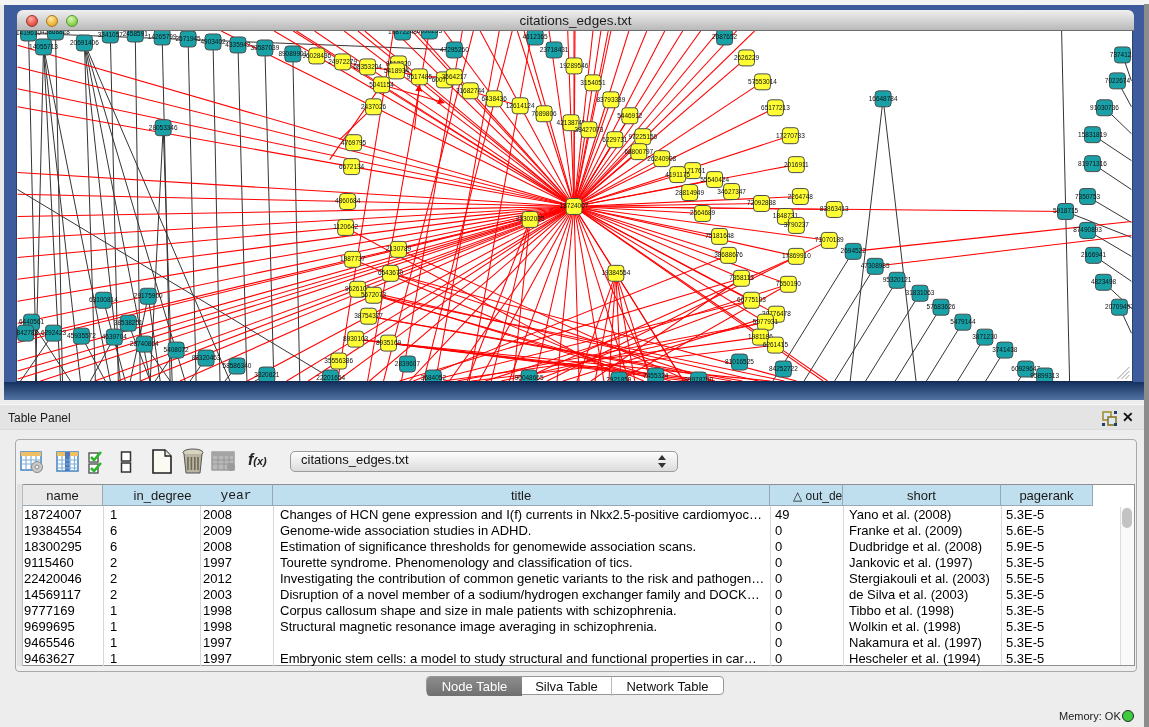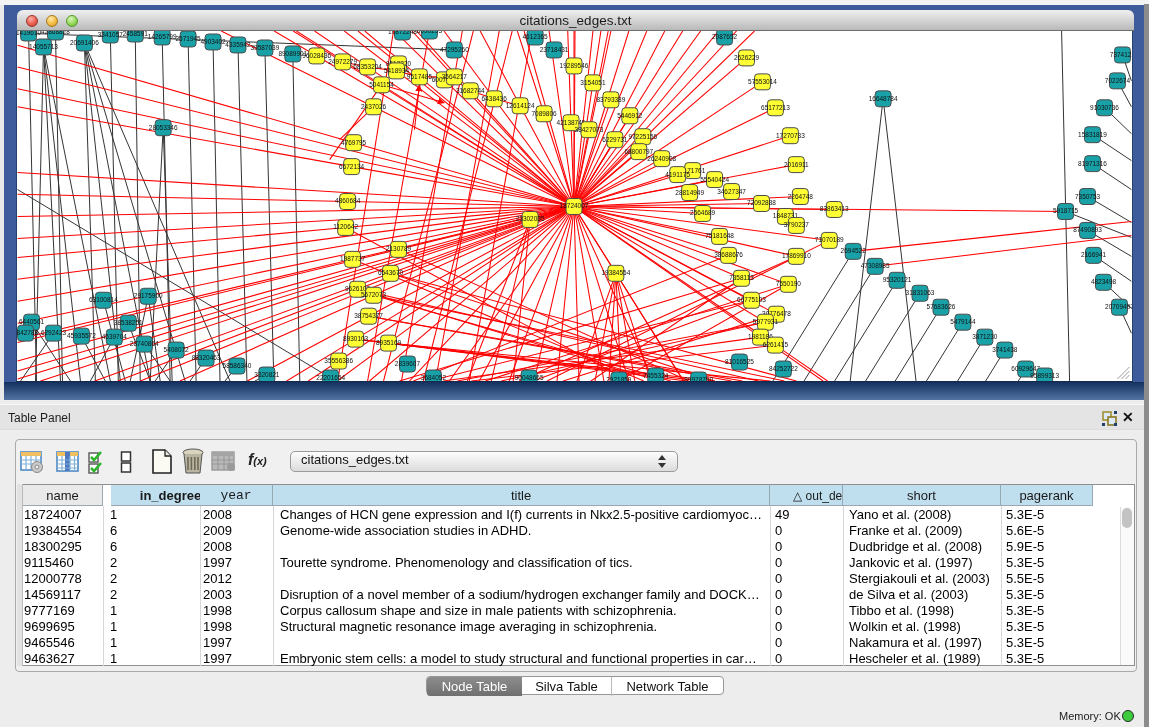--- a/index.html
+++ b/index.html
@@ -664,7 +664,7 @@
 <div class="abs" id="tablewrap"></div>
 <div class="abs" style="left:17px;top:484px;width:6px;height:182px;background:#e2e2e2;border-right:1px solid #bbb;"></div>
 <div class="abs hd" style="left:23px;width:80px;background:#e9e9e9;">name</div>
-<div class="abs hd" style="left:111px;width:120px;font-weight:bold;">in_degree</div>
+<div class="abs hd" style="left:103px;width:120px;">in_degree</div>
 <div class="abs hd" style="left:200px;width:73px;font-family:Liberation Mono, monospace;">year</div>
 <div class="abs hd" style="left:273px;width:497px;">title</div>
 <div class="abs hd" style="left:770px;width:73px;text-align:left;"><span style="margin-left:23px;font-size:12px;">△ out_de…</span></div>

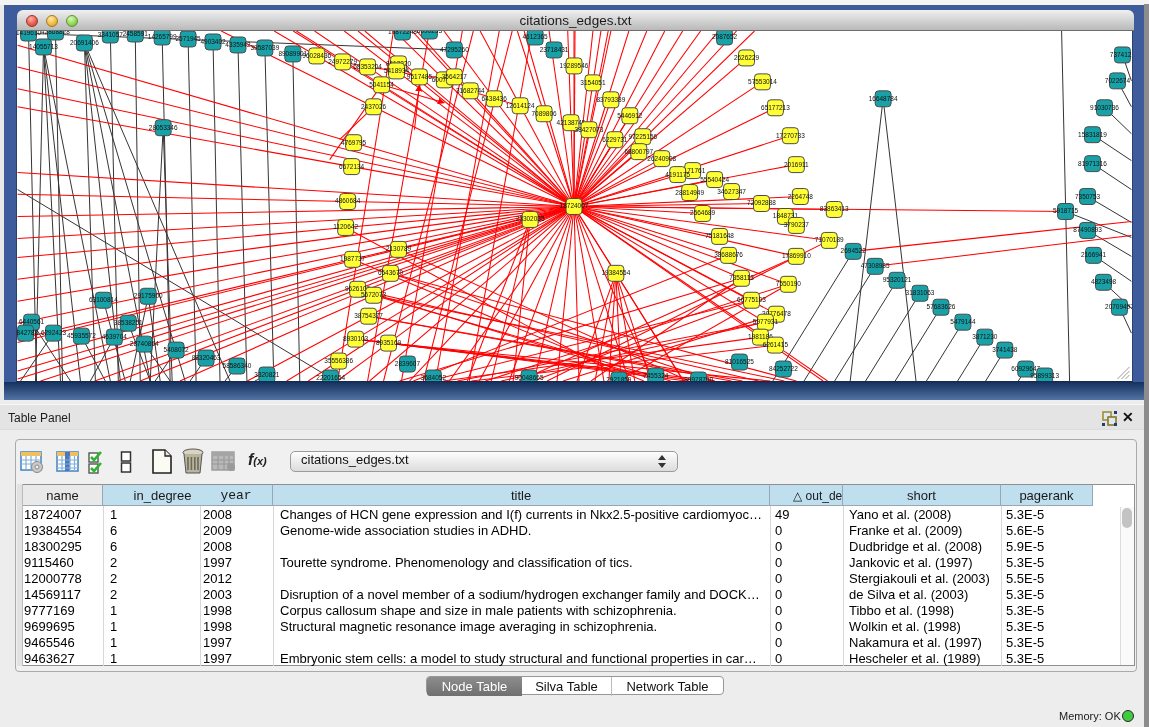--- a/index.html
+++ b/index.html
@@ -698,6 +698,7 @@
     <span style="left:24px">18300295</span>
     <span style="left:110px">6</span>
     <span style="left:203px">2008</span>
+    <span style="left:280px">Estimation of significance thresholds for genomewide association scans.</span>
     <span style="left:775px">0</span>
     <span style="left:849px">Dudbridge et al. (2008)</span>
     <span style="left:1006px">5.9E-5</span>

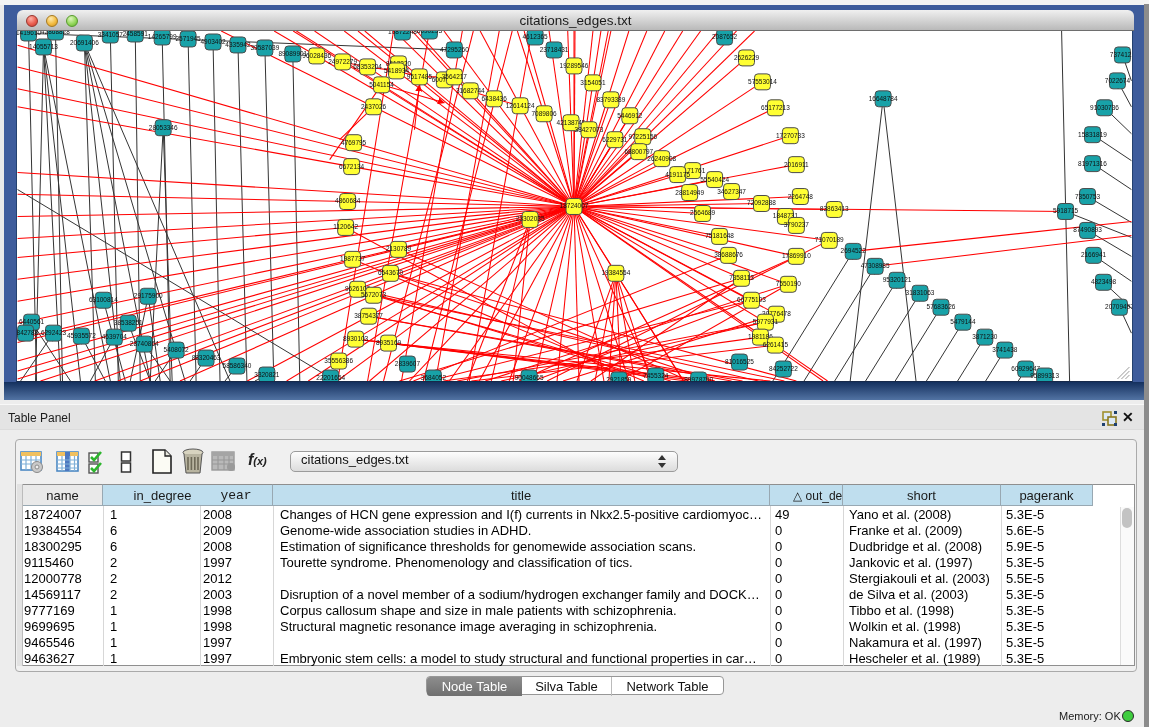--- a/index.html
+++ b/index.html
@@ -713,7 +713,7 @@
     <span style="left:1006px">5.3E-5</span>
   </div>
 <div class="row" style="top:570px">
-    <span style="left:24px">12000778</span>
+    <span style="left:24px">22420046</span>
     <span style="left:110px">2</span>
     <span style="left:203px">2012</span>
     <span style="left:775px">0</span>

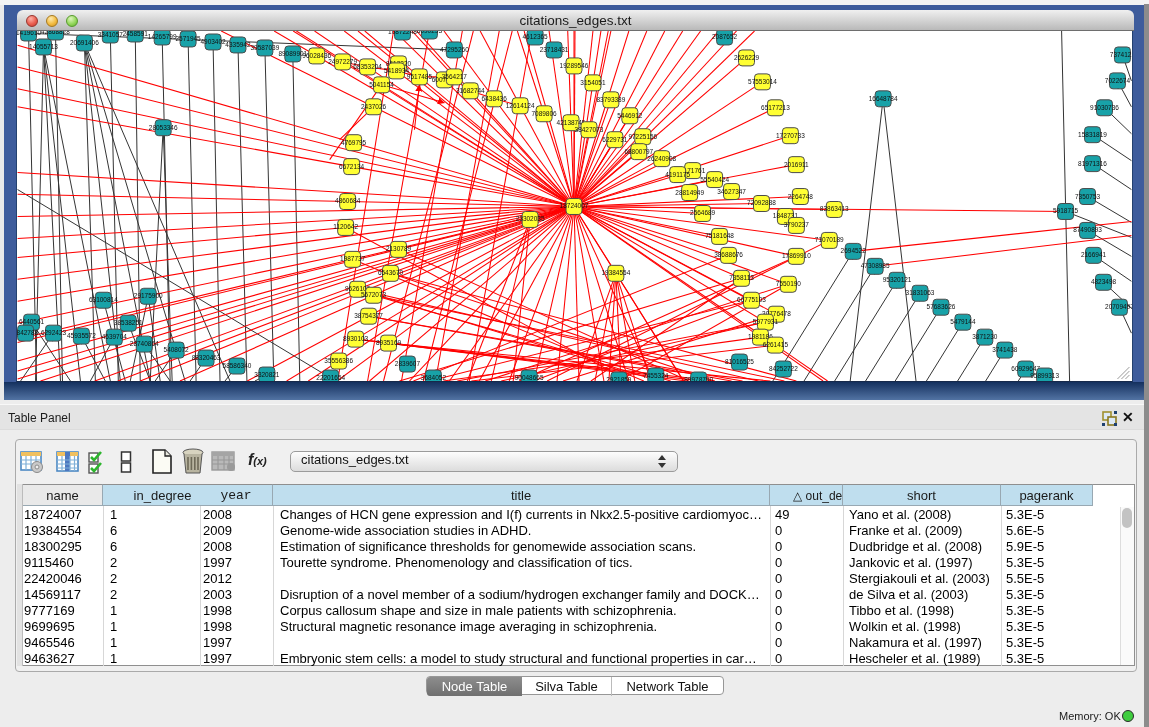--- a/index.html
+++ b/index.html
@@ -716,6 +716,7 @@
     <span style="left:24px">22420046</span>
     <span style="left:110px">2</span>
     <span style="left:203px">2012</span>
+    <span style="left:280px">Investigating the contribution of common genetic variants to the risk and pathogen…</span>
     <span style="left:775px">0</span>
     <span style="left:849px">Stergiakouli et al. (2003)</span>
     <span style="left:1006px">5.5E-5</span>

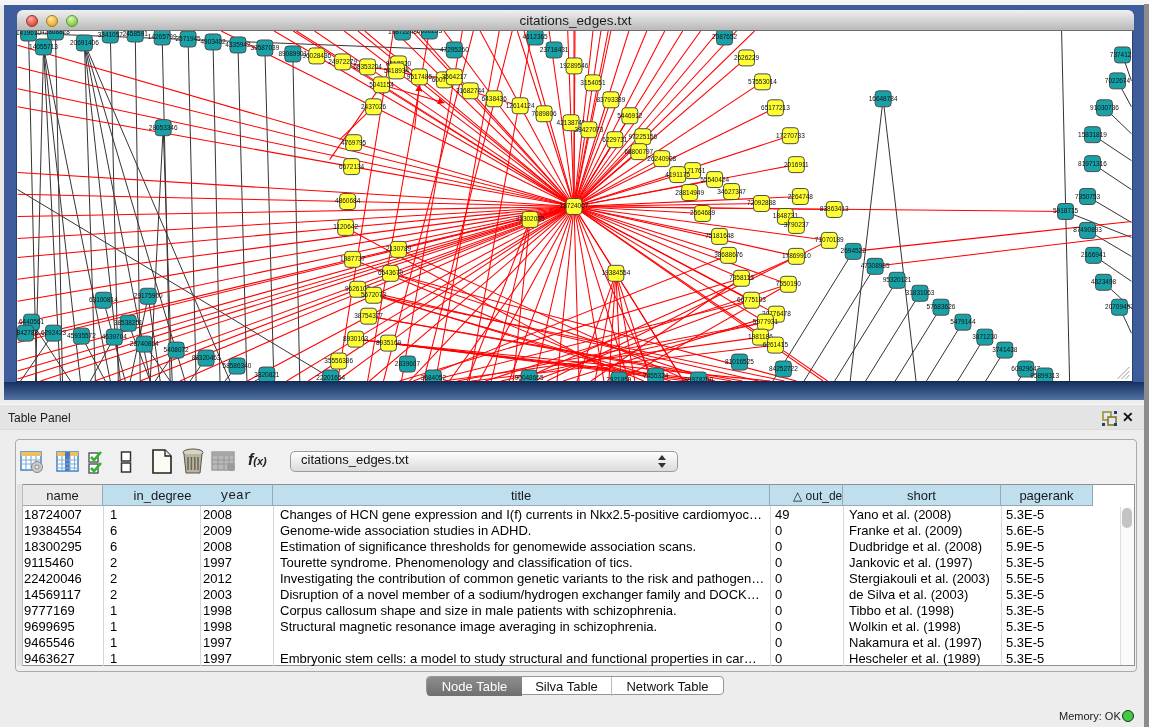--- a/index.html
+++ b/index.html
@@ -762,7 +762,7 @@
     <span style="left:203px">1997</span>
     <span style="left:280px">Embryonic stem cells: a model to study structural and functional properties in car…</span>
     <span style="left:775px">0</span>
-    <span style="left:849px">Hescheler et al. (1989)</span>
+    <span style="left:849px">Hescheler et al. (1994)</span>
     <span style="left:1006px">5.3E-5</span>
   </div>
 <div class="abs" id="sbar"></div>

